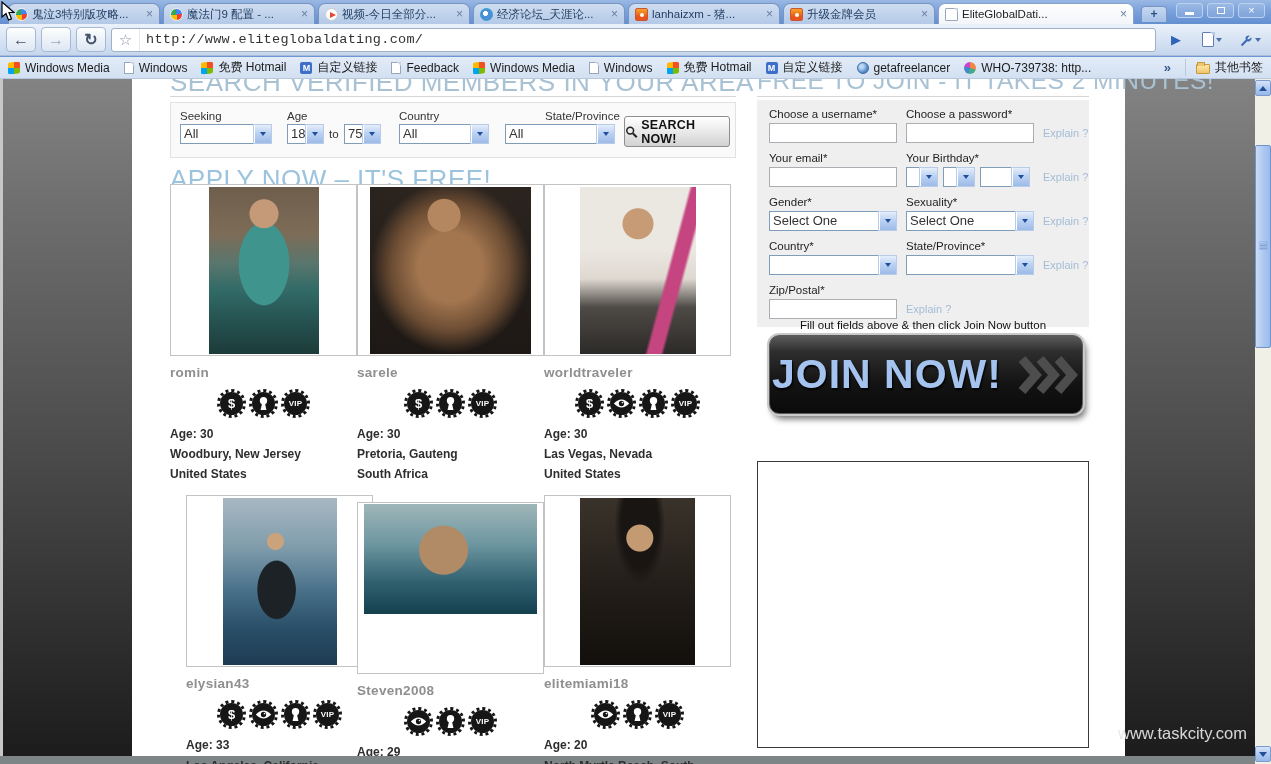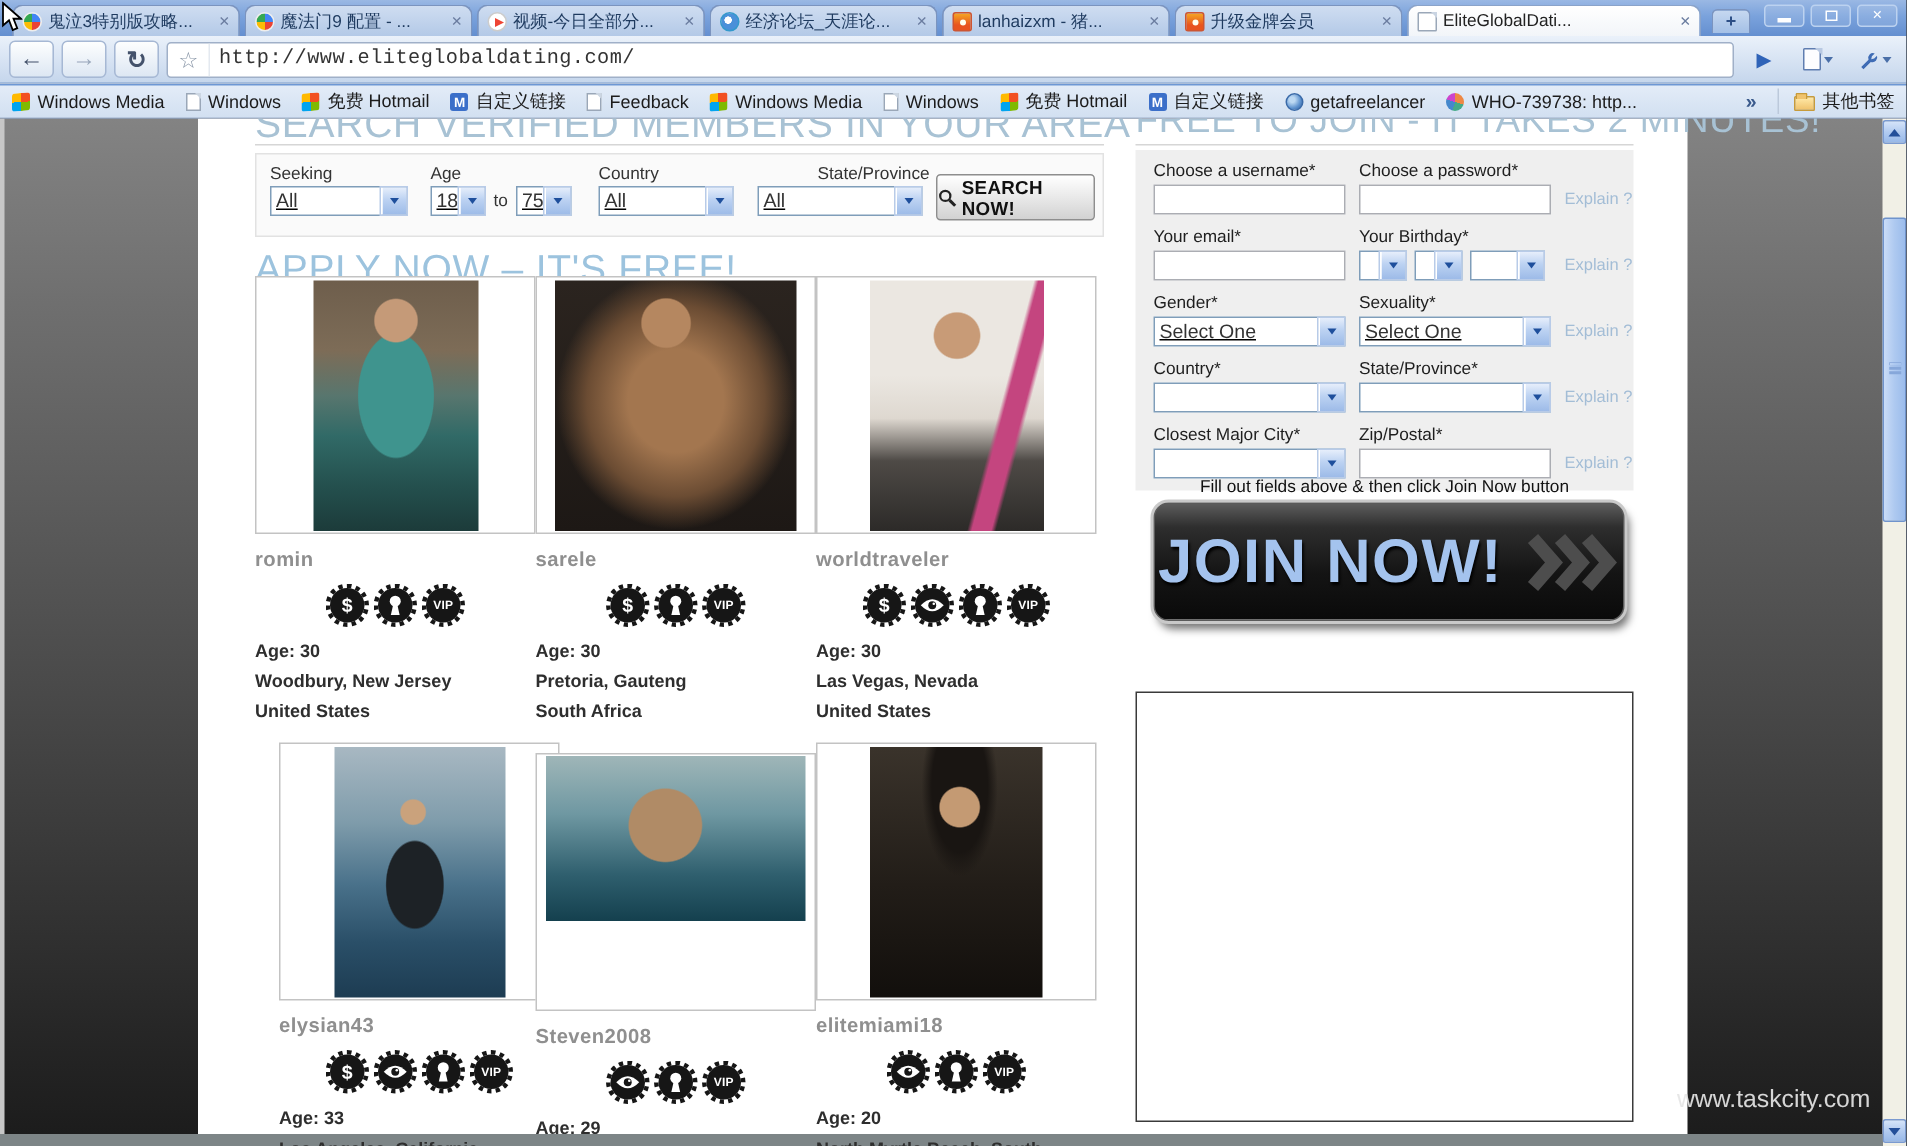--- a/index.html
+++ b/index.html
@@ -90,7 +90,7 @@
   .searchbox { position:absolute; left:170px; top:23px; width:566px; height:56px;
     background:#fafafa; border:1px solid #e2e2e2; }
   .slabel { position:absolute; top:7px; font-size:11.5px; color:#333; }
-  .xpsel { position:absolute; height:20px; border:1px solid #7f9db9; background:#fff; display:flex;text-decoration:underline; }
+  .xpsel { position:absolute; height:20px; border:1px solid #7f9db9; background:#fff; display:flex; }
   .xpsel .val { flex:1; font-size:13px; color:#333; padding:1px 3px; overflow:hidden; white-space:nowrap; }
   .xpsel .btn { width:17px; background:linear-gradient(180deg,#e6eefb 0%,#bcd2f2 45%,#9dbbe8 100%);
     border-left:1px solid #fff; outline:1px solid #b8cbe8; display:flex; align-items:center; justify-content:center; }

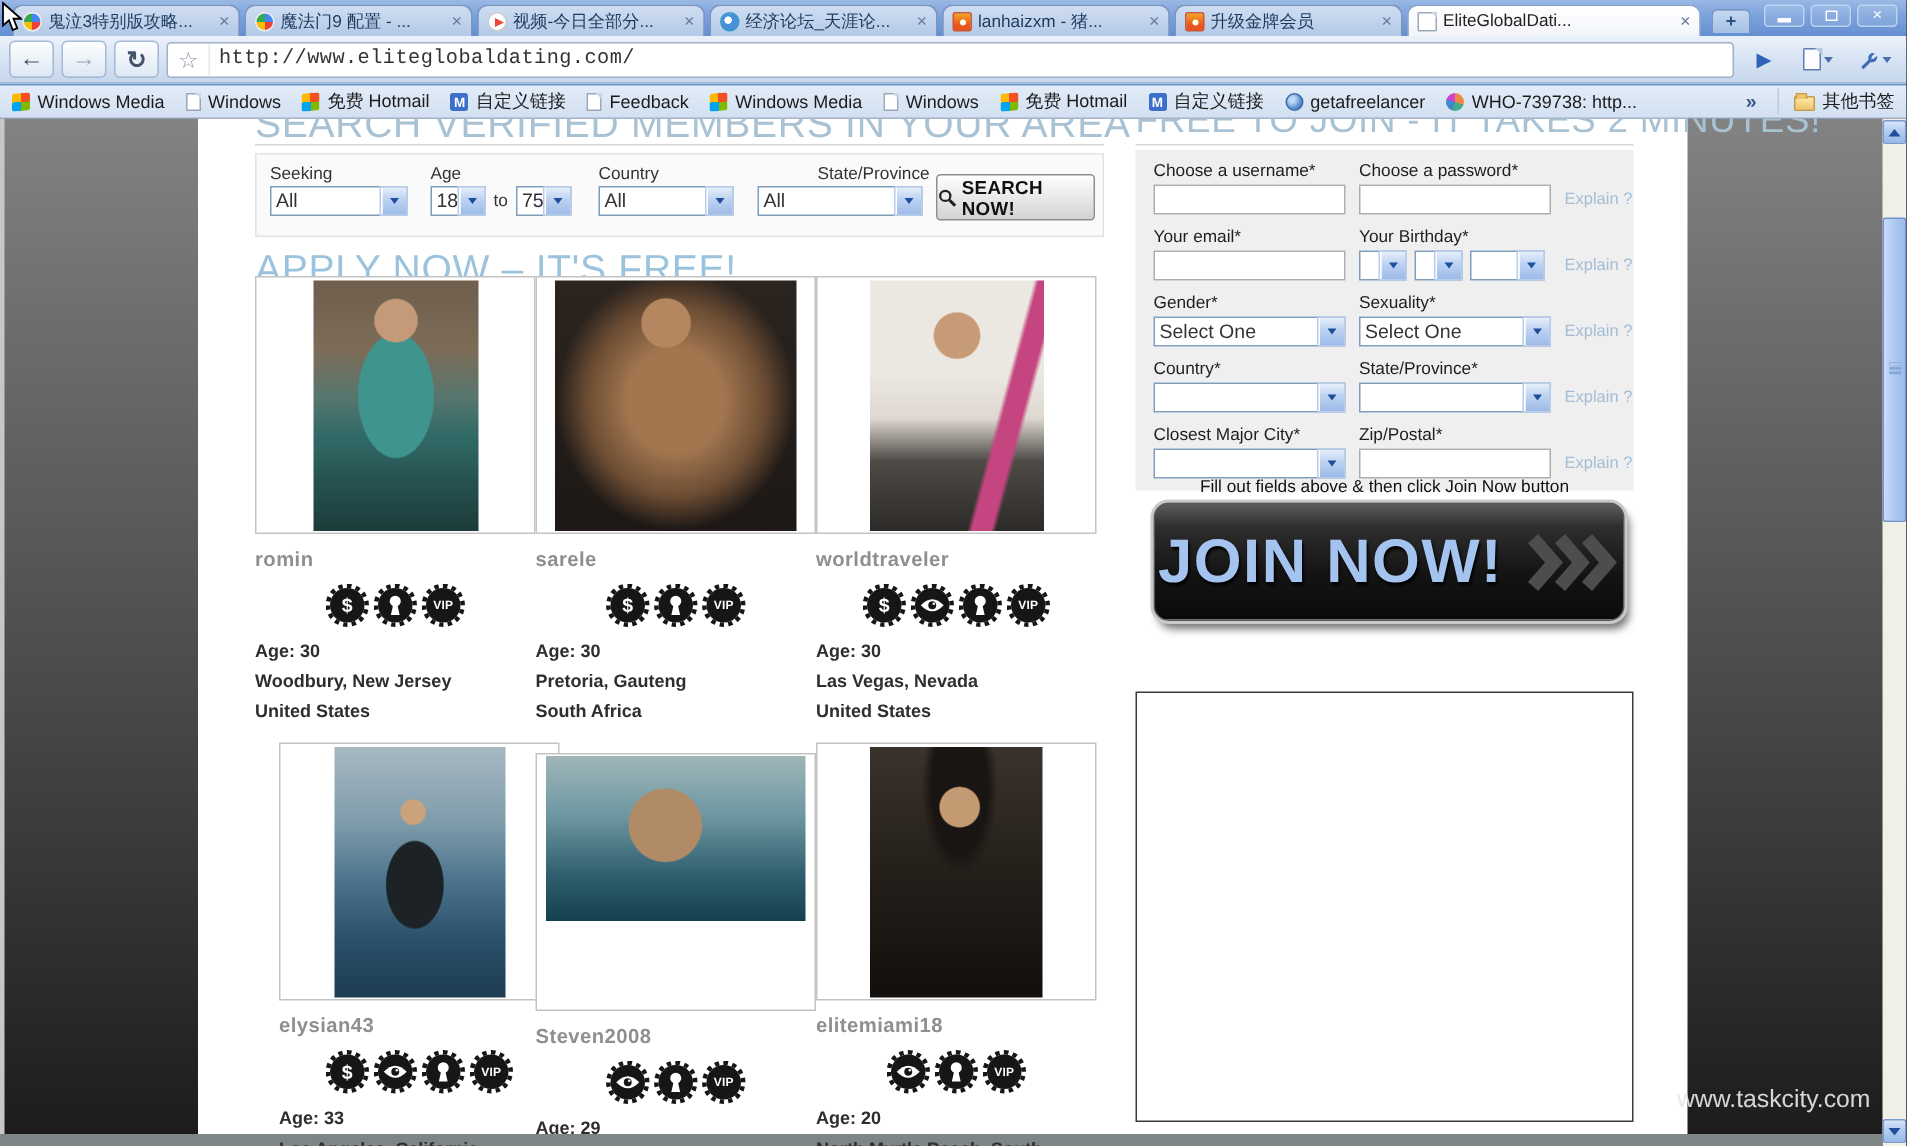--- a/index.html
+++ b/index.html
@@ -592,13 +592,6 @@
       </div>
       <div class="frow" style="margin-bottom:4px;">
         <div class="fgroup">
-          <div class="flabel">Closest Major City*</div>
-          <div class="xpsel">
-              <span class="val"></span>
-              <span class="btn"></span>
-            </div>
-        </div>
-        <div class="fgroup">
           <div class="flabel">Zip/Postal*</div>
           <input class="xpinput" value="" style="">
         </div>

